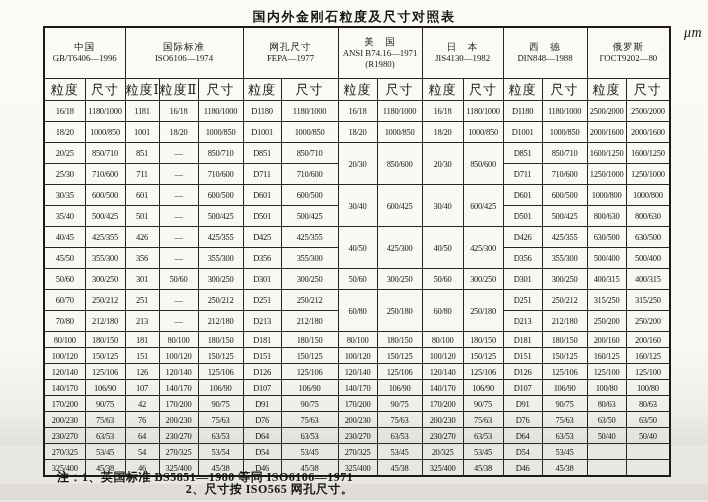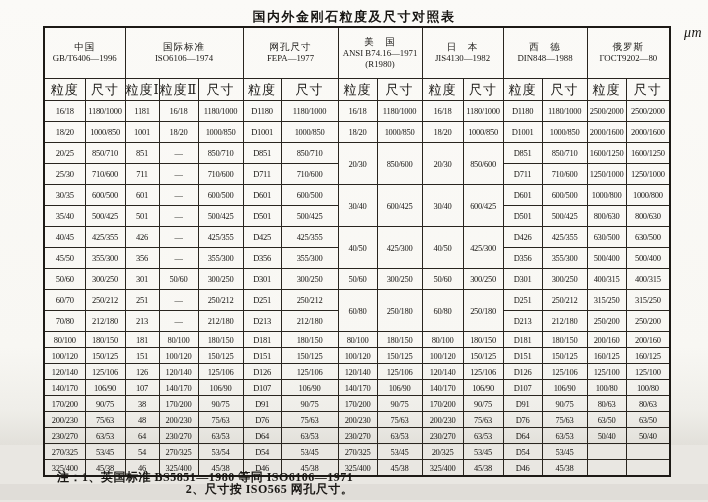--- a/index.html
+++ b/index.html
@@ -368,7 +368,7 @@
         <tr class="compact">
           <td>170/200</td>
           <td>90/75</td>
-          <td>38</td>
+          <td>42</td>
           <td>170/200</td>
           <td>90/75</td>
           <td>D91</td>

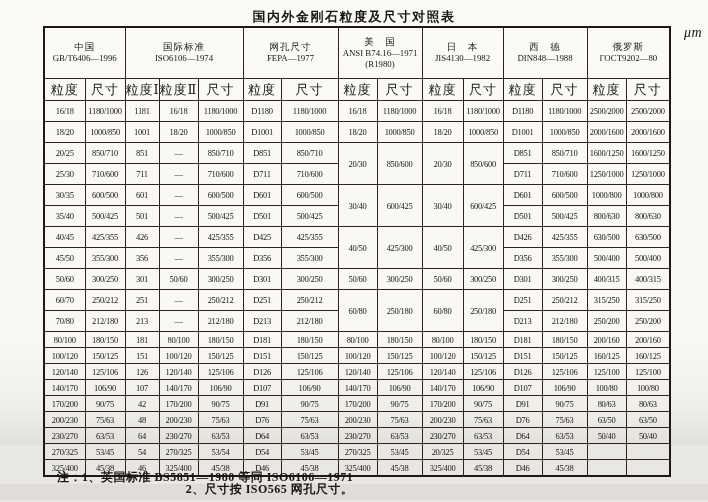--- a/index.html
+++ b/index.html
@@ -385,7 +385,7 @@
         <tr class="compact">
           <td>200/230</td>
           <td>75/63</td>
-          <td>48</td>
+          <td>76</td>
           <td>200/230</td>
           <td>75/63</td>
           <td>D76</td>

